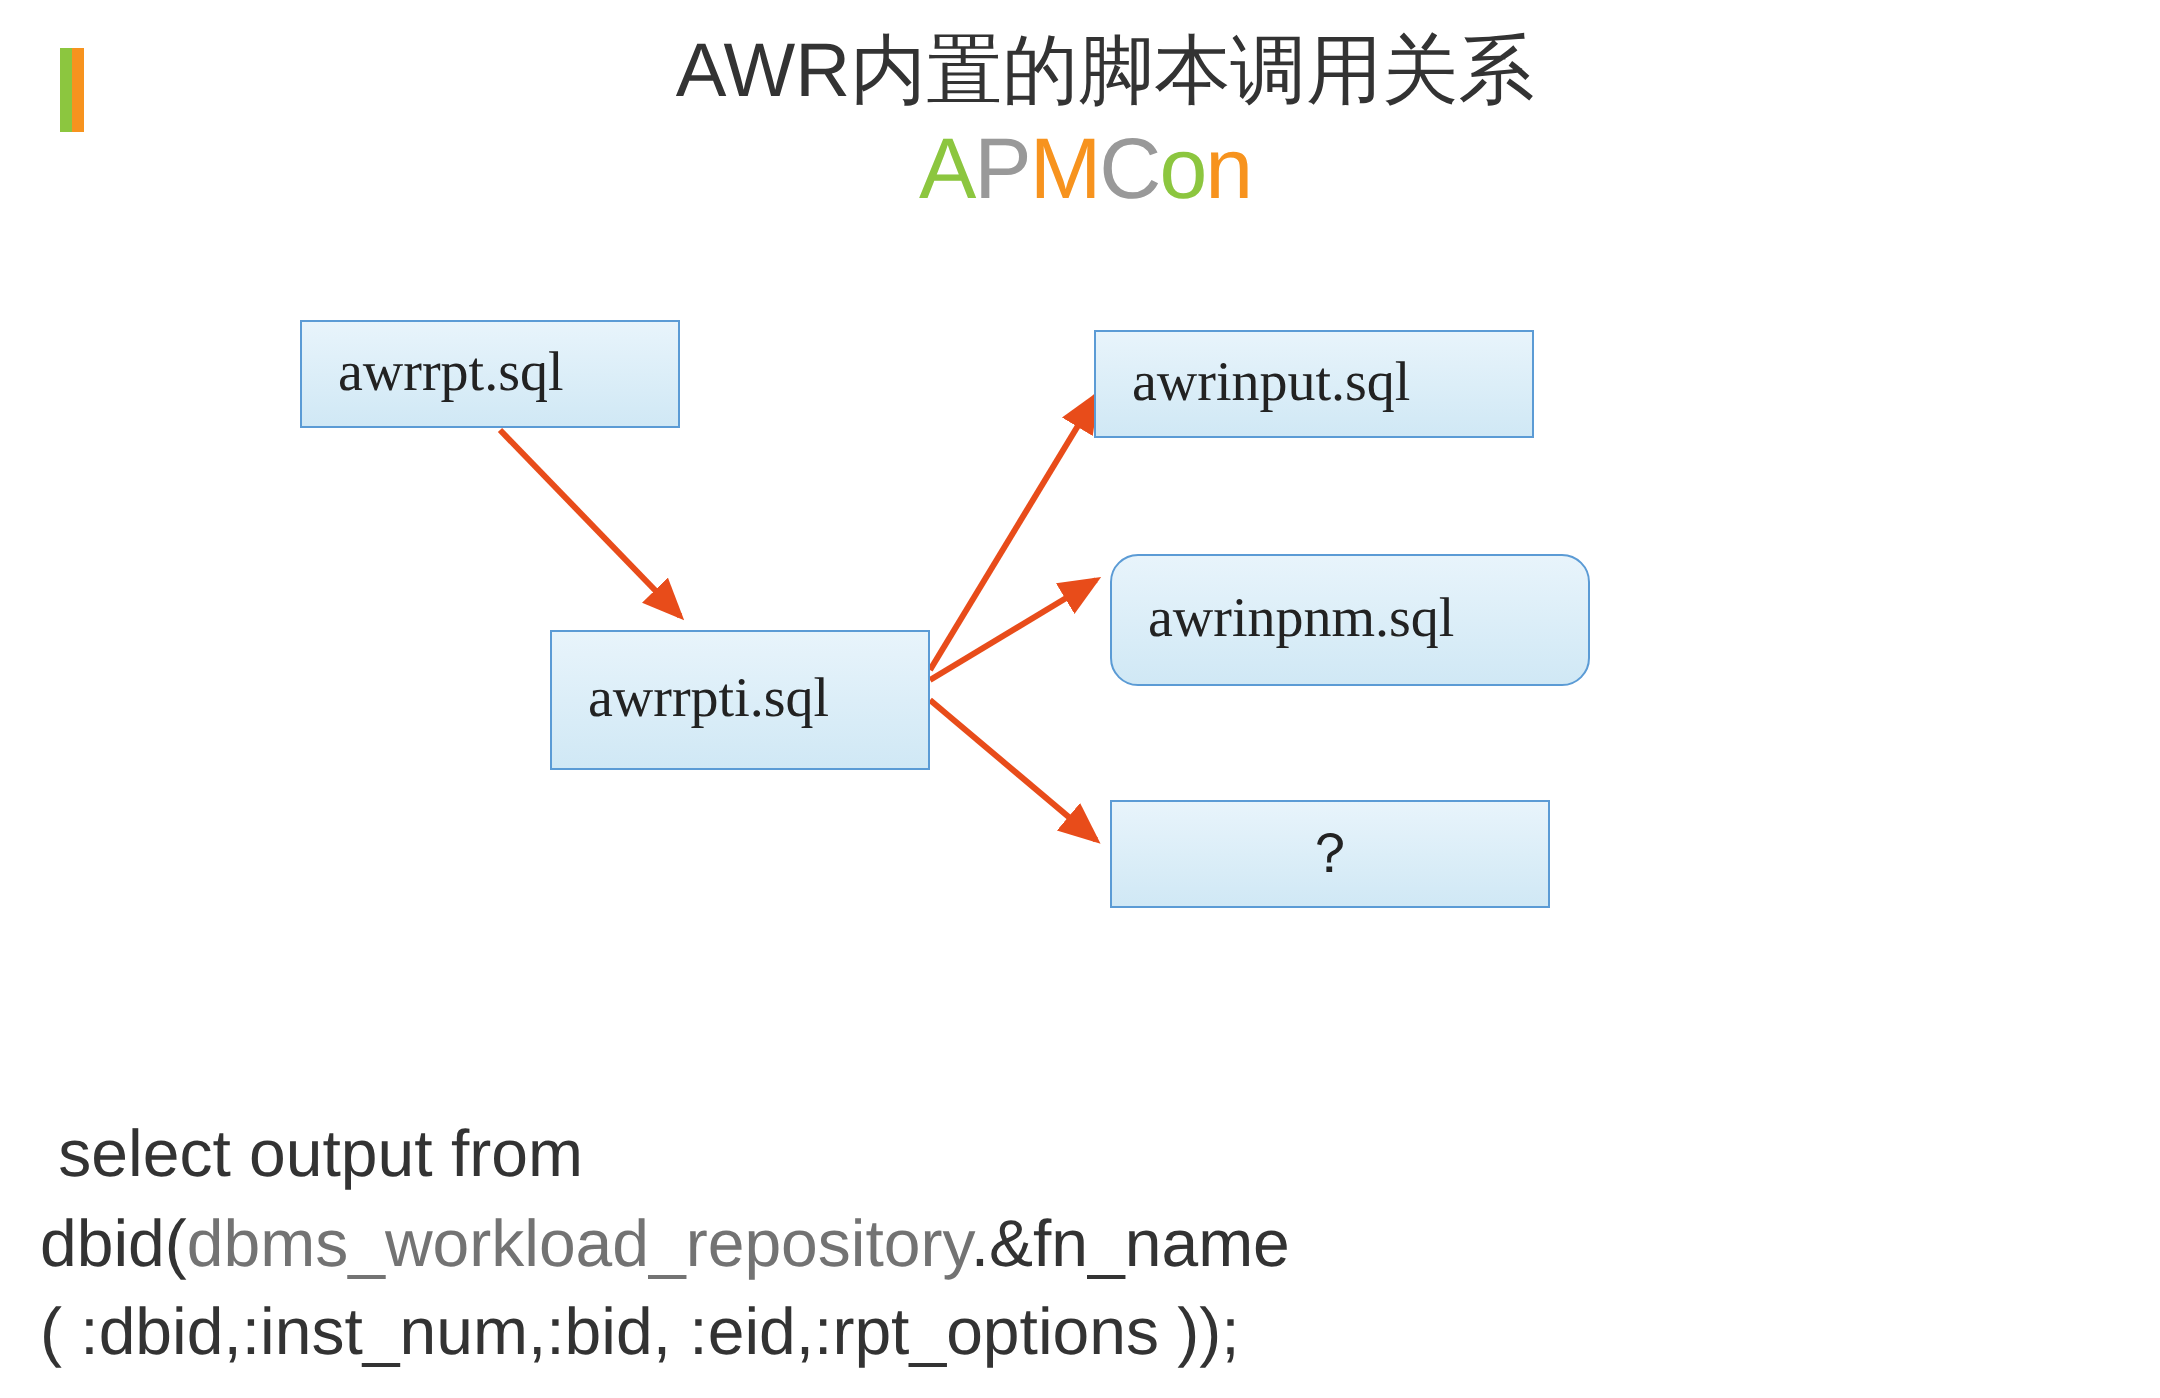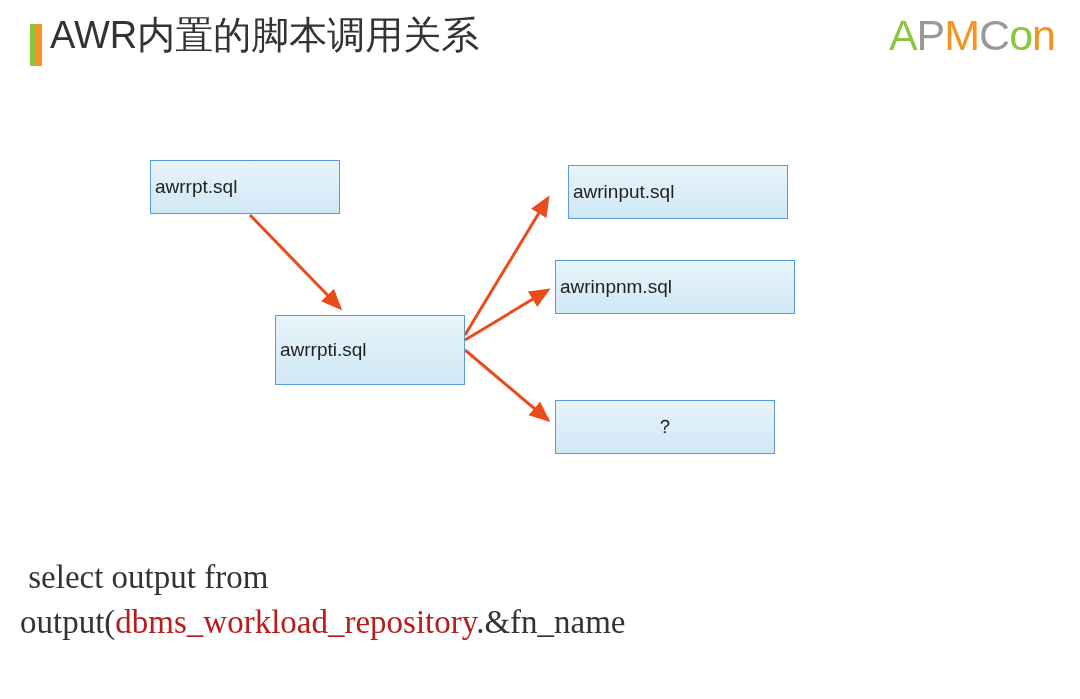--- a/index.html
+++ b/index.html
@@ -24,6 +24,7 @@
       justify-content: space-between;
       align-items: center;
       padding: 0 25px 0 30px;
+      flex-direction: column;
     }
     .accent-green {
       position: absolute;

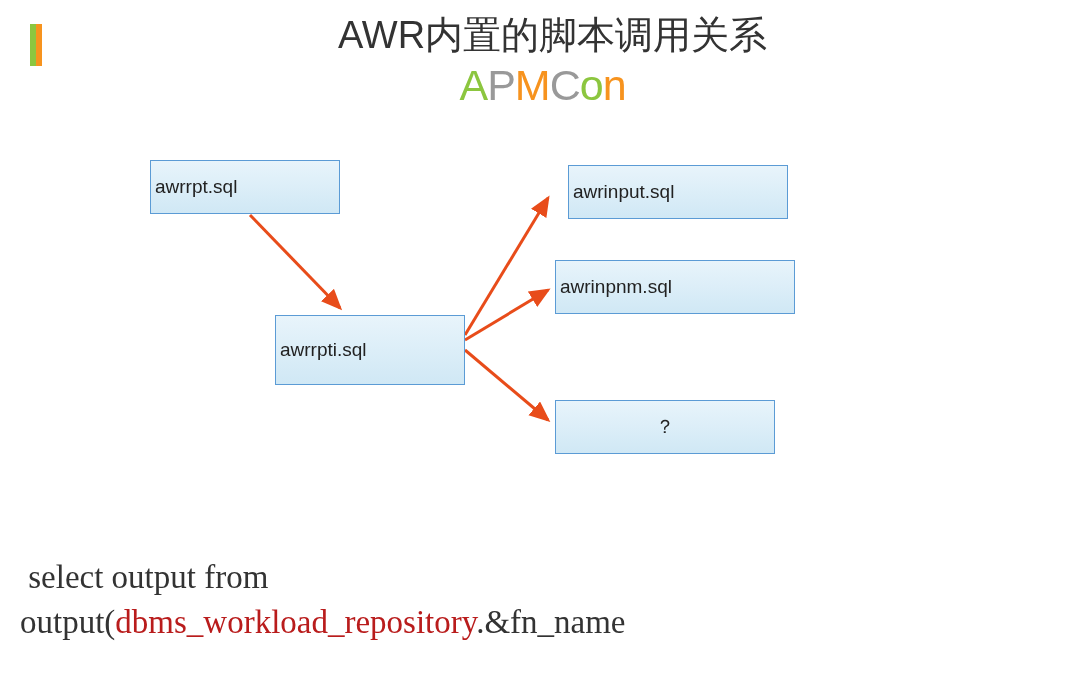--- a/index.html
+++ b/index.html
@@ -72,12 +72,12 @@
       position: absolute;
       background: linear-gradient(to bottom, #e8f4fb 0%, #d0e8f5 100%);
       border: 1.5px solid #5b9bd5;
-      font-size: 19px;
+      font-size: 28px;
       color: #222;
       display: flex;
       align-items: center;
-      padding: 8px 4px;
-      font-family: Liberation Sans, sans-serif;
+      padding: 8px 18px;
+      font-family: Liberation Serif, serif;
     }
     .box-awrrpt {
       left: 150px;

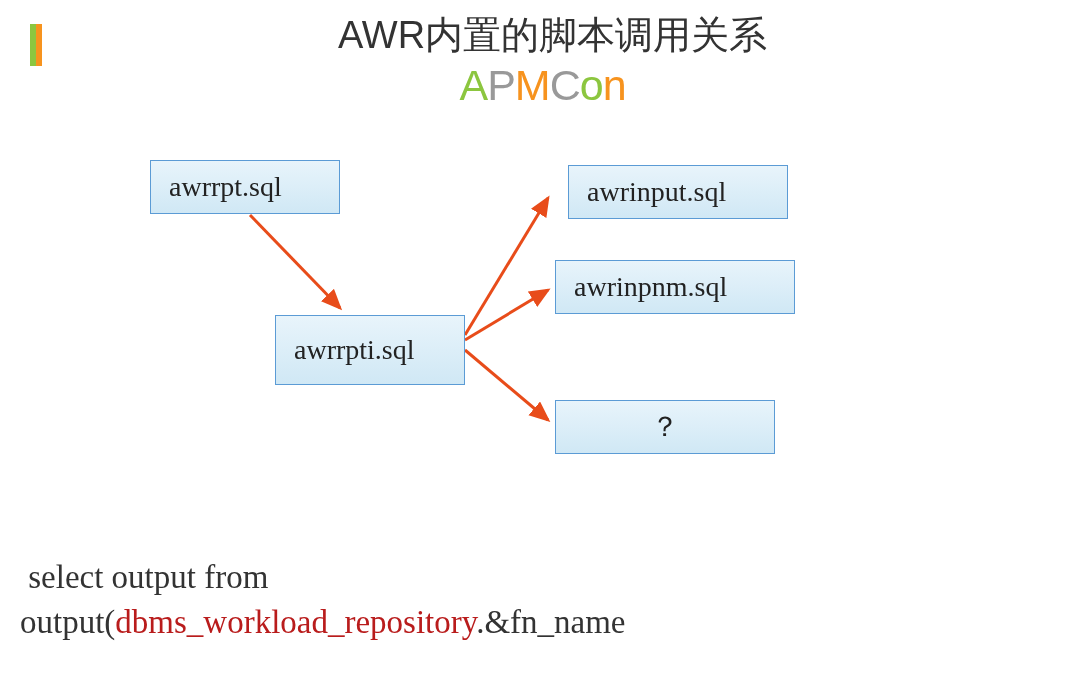--- a/index.html
+++ b/index.html
@@ -92,7 +92,7 @@
       height: 70px;
     }
     .box-awrinput {
-      left: 568px;
+      left: 547px;
       top: 25px;
       width: 220px;
       height: 54px;

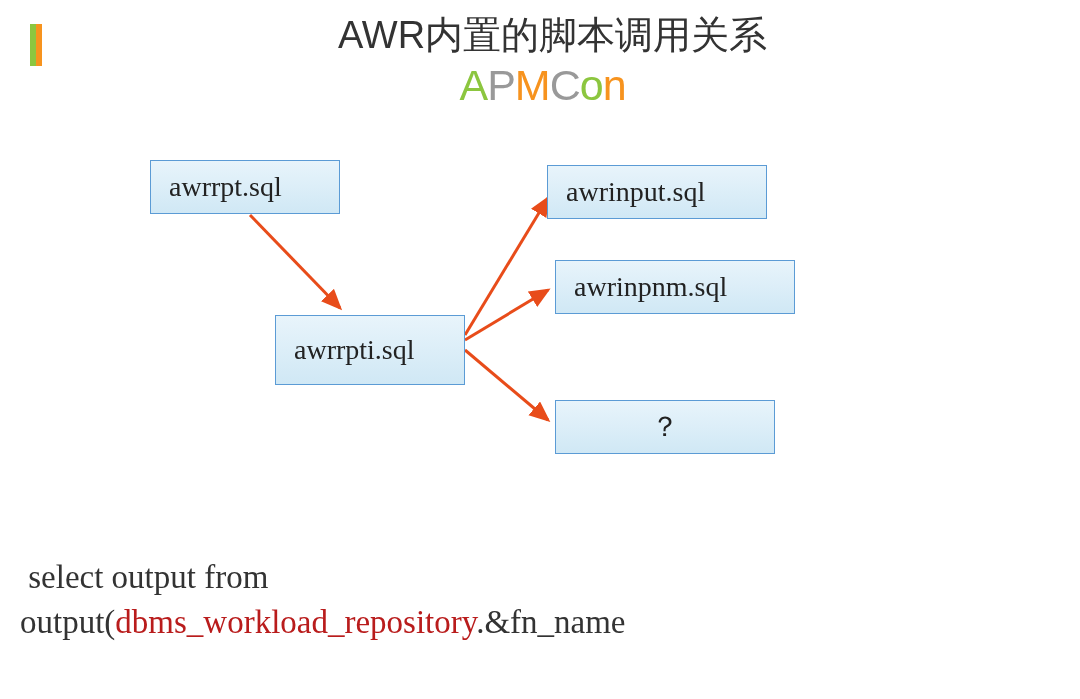--- a/index.html
+++ b/index.html
@@ -99,9 +99,10 @@
     }
     .box-awrinpnm {
       left: 555px;
-      top: 120px;
+      top: 137px;
       width: 240px;
-      height: 54px;
+      height: 66px;
+      border-radius: 14px;
     }
     .box-question {
       left: 555px;

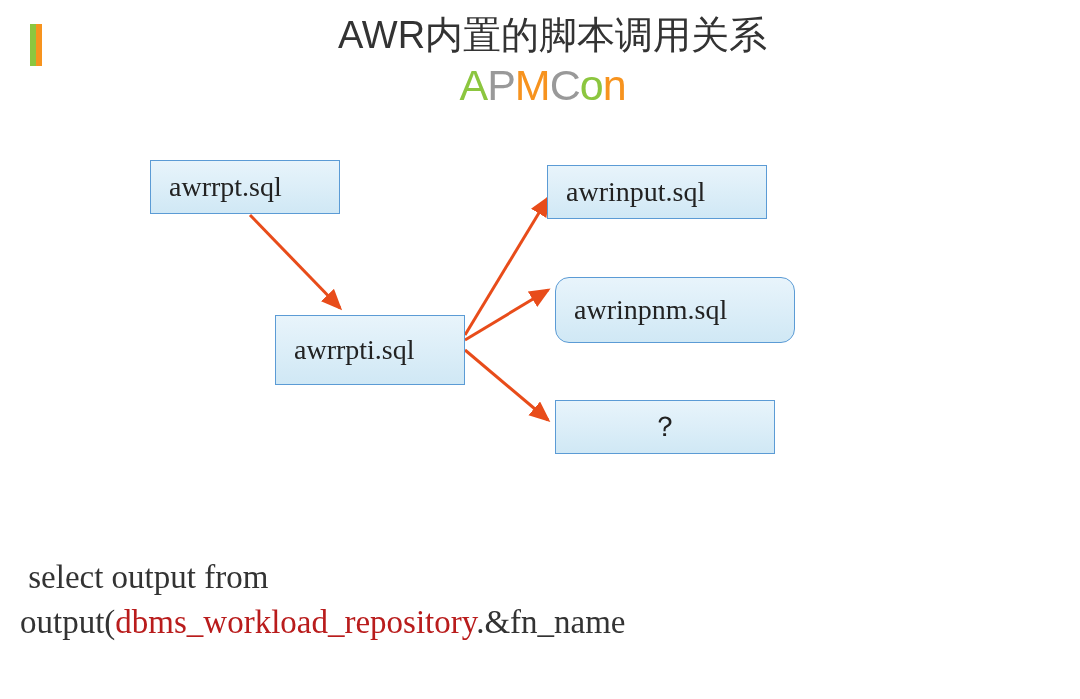--- a/index.html
+++ b/index.html
@@ -128,7 +128,7 @@
       font-size: 33px;
       color: #333;
       line-height: 1.35;
-      font-family: Liberation Serif, serif;
+      font-family: Liberation Sans, sans-serif;
     }
     .code-line {
       white-space: pre;

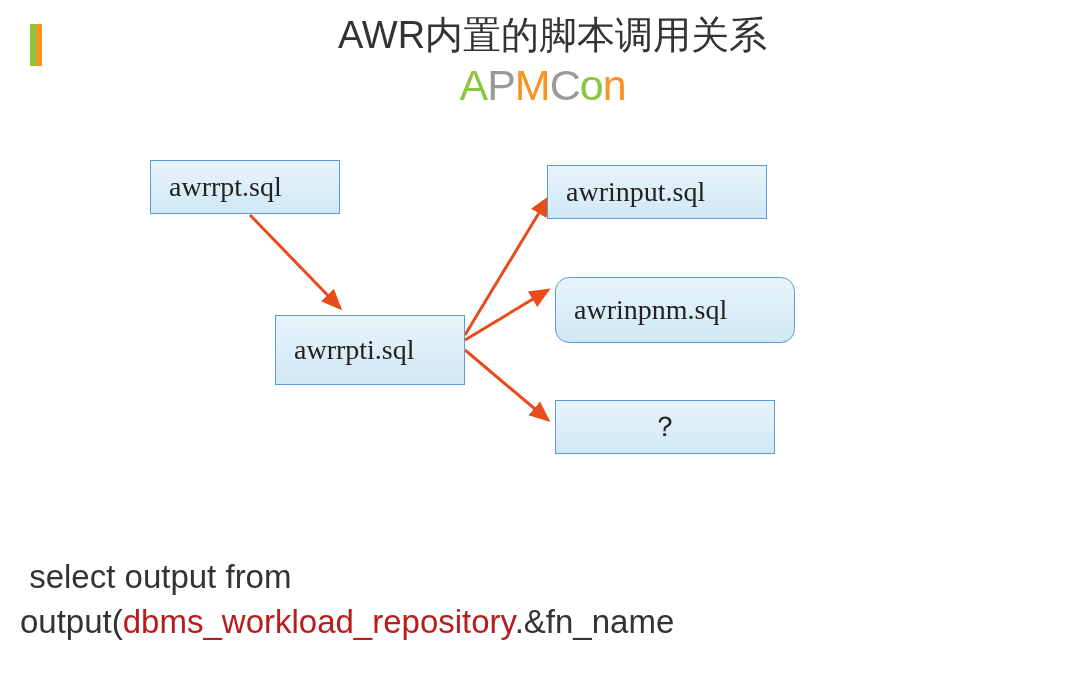--- a/index.html
+++ b/index.html
@@ -177,7 +177,7 @@
 
 <div class="code-block">
   <div class="code-line"> select output from</div>
-  <div class="code-line"><span>output(</span><span class="code-red">dbms_workload_repository</span><span>.&amp;fn_name</span></div>
+  <div class="code-line"><span>dbid(</span><span class="code-red">dbms_workload_repository</span><span>.&amp;fn_name</span></div>
 </div>
 
 </body></html>

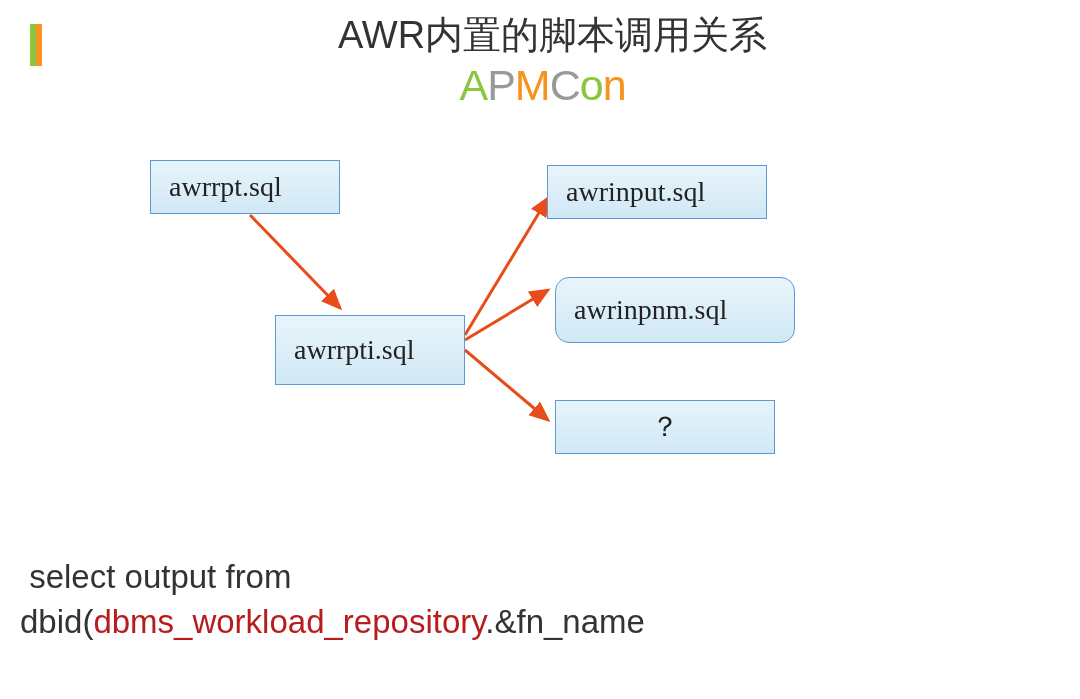--- a/index.html
+++ b/index.html
@@ -134,7 +134,7 @@
       white-space: pre;
     }
     .code-red {
-      color: #b91c1c;
+      color: #737373;
     }
   </style>
 </head>

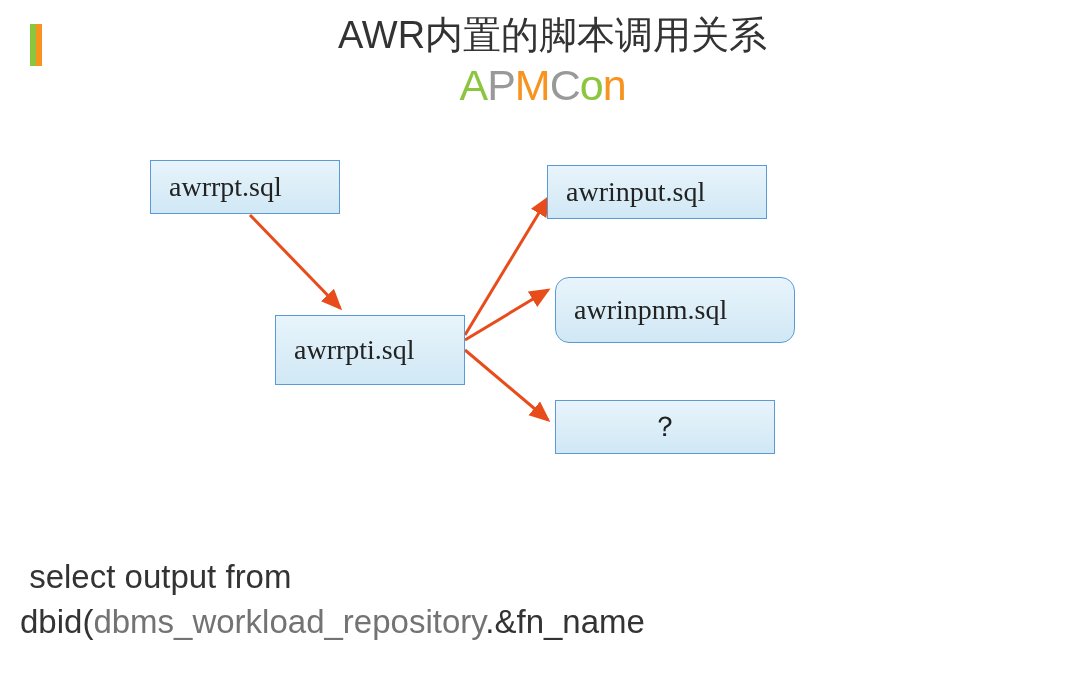--- a/index.html
+++ b/index.html
@@ -178,6 +178,7 @@
 <div class="code-block">
   <div class="code-line"> select output from</div>
   <div class="code-line"><span>dbid(</span><span class="code-red">dbms_workload_repository</span><span>.&amp;fn_name</span></div>
+  <div class="code-line">( :dbid,:inst_num,:bid, :eid,:rpt_options ));</div>
 </div>
 
 </body></html>

